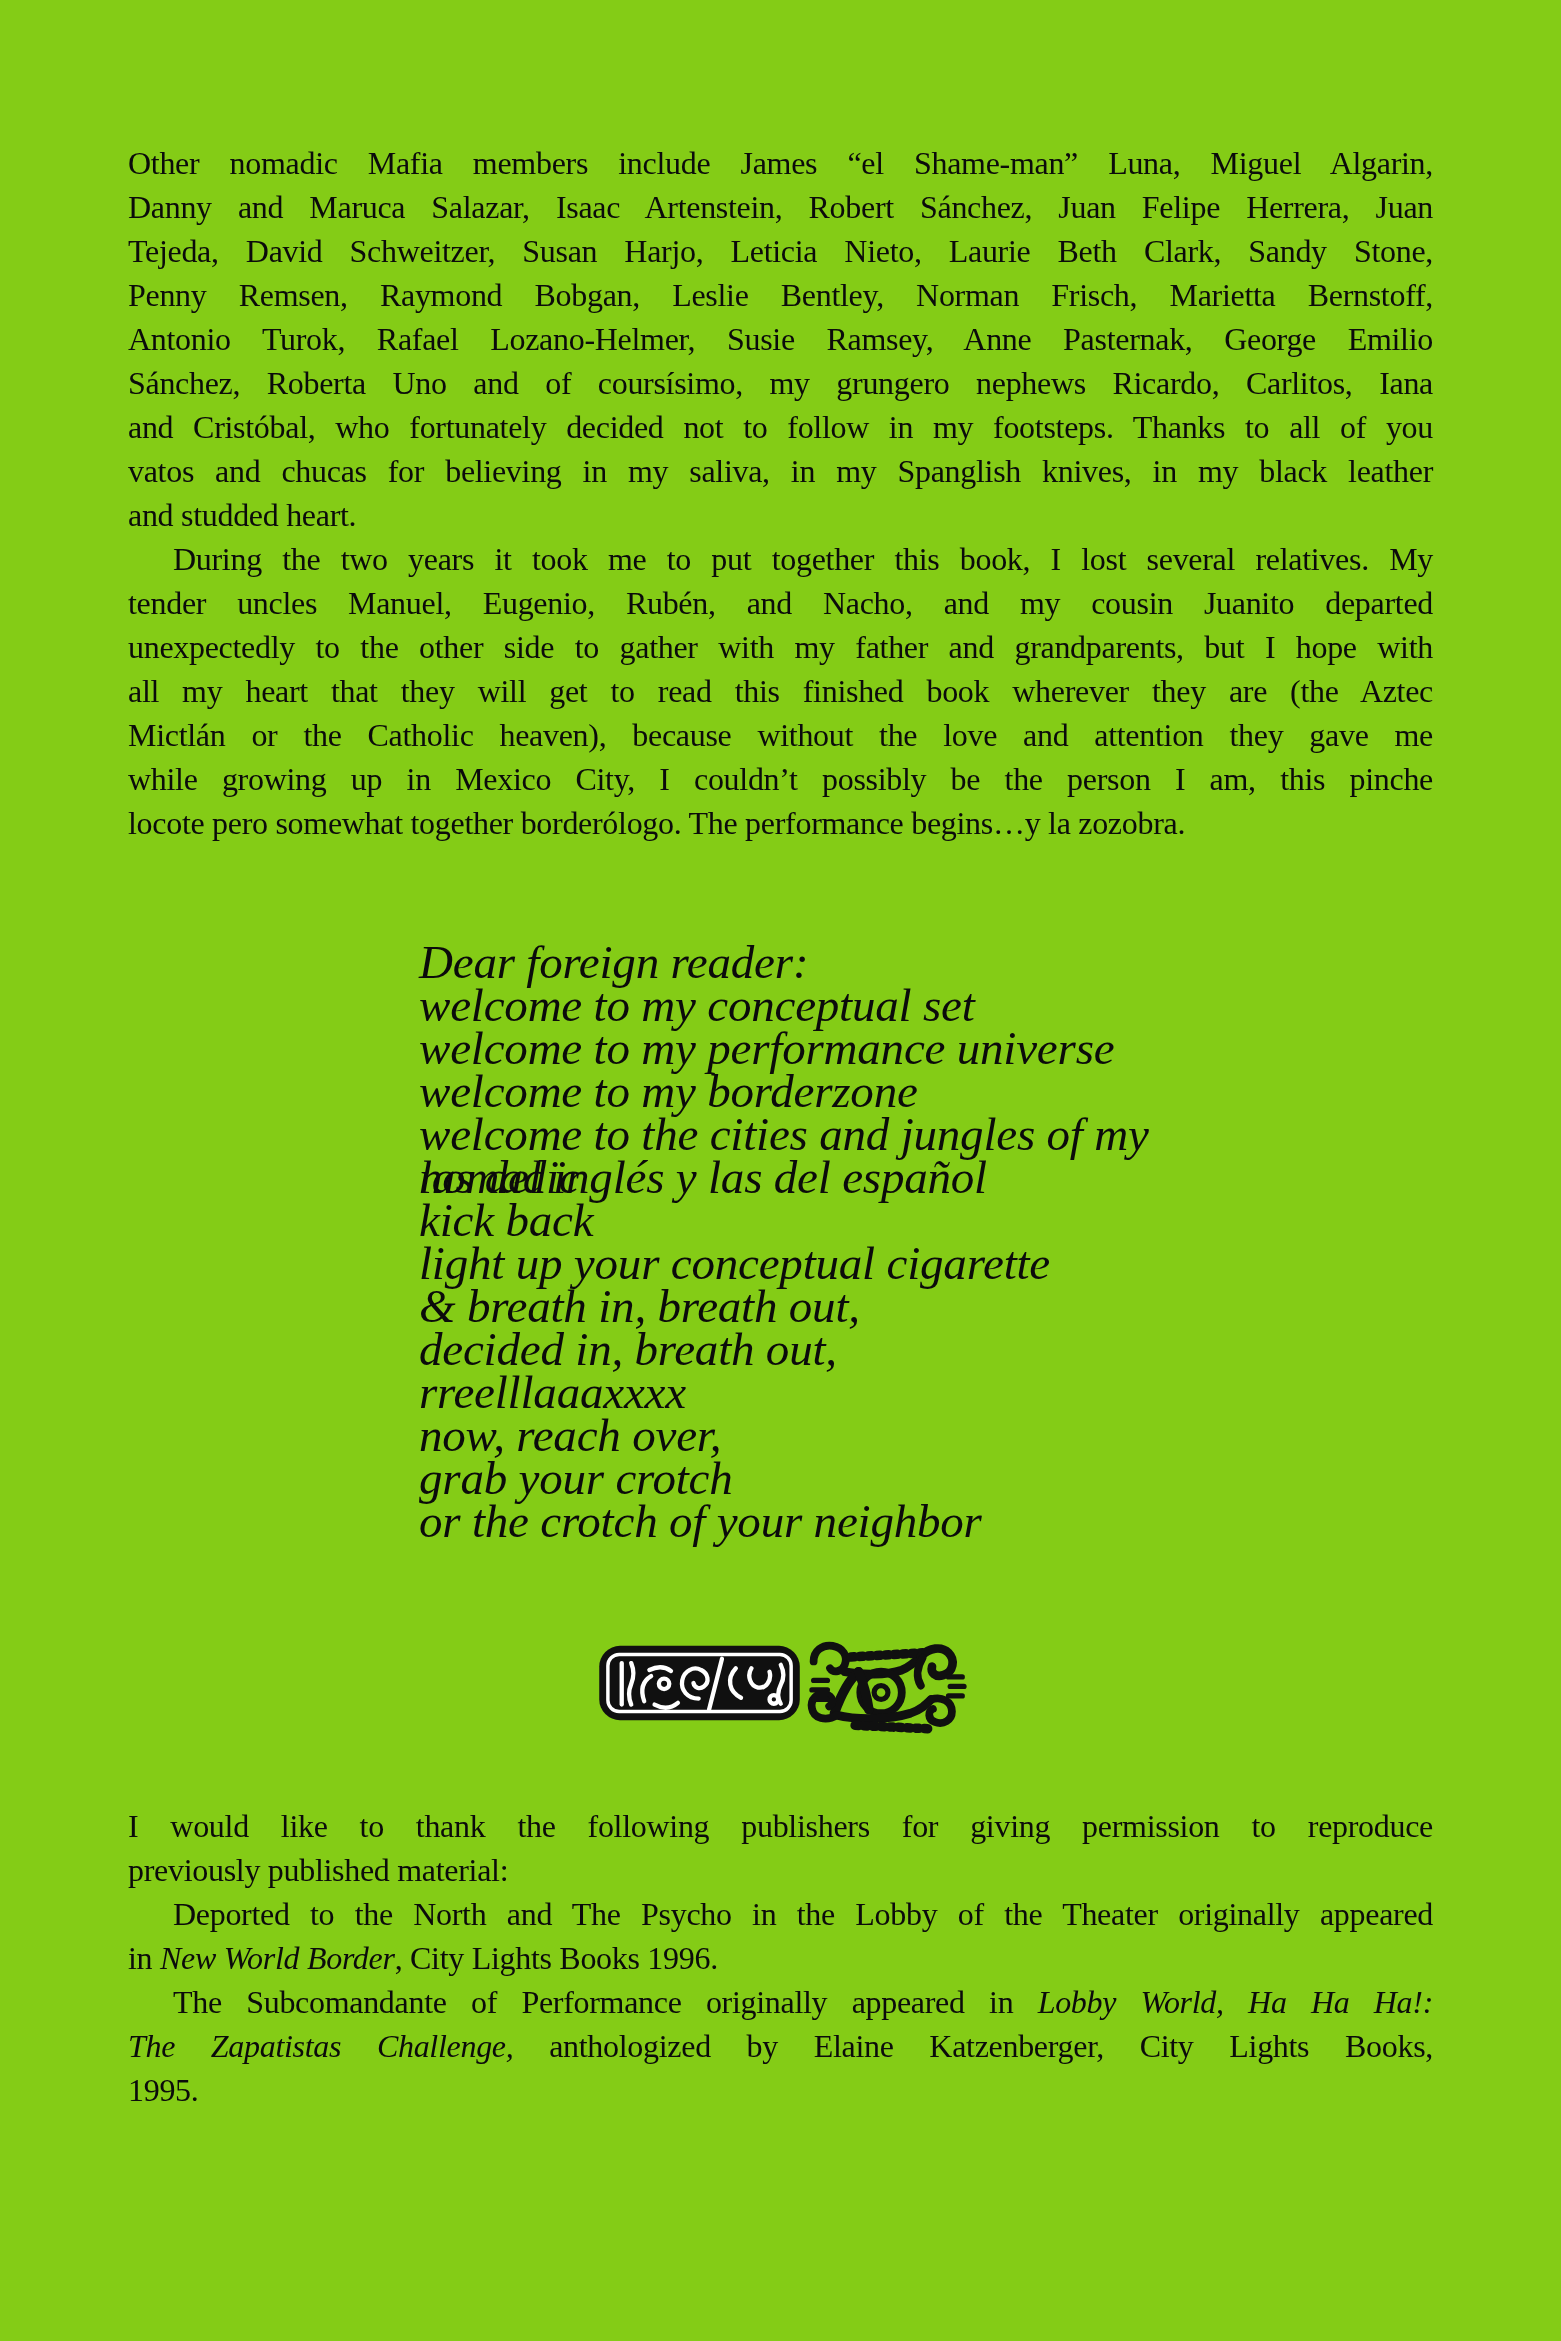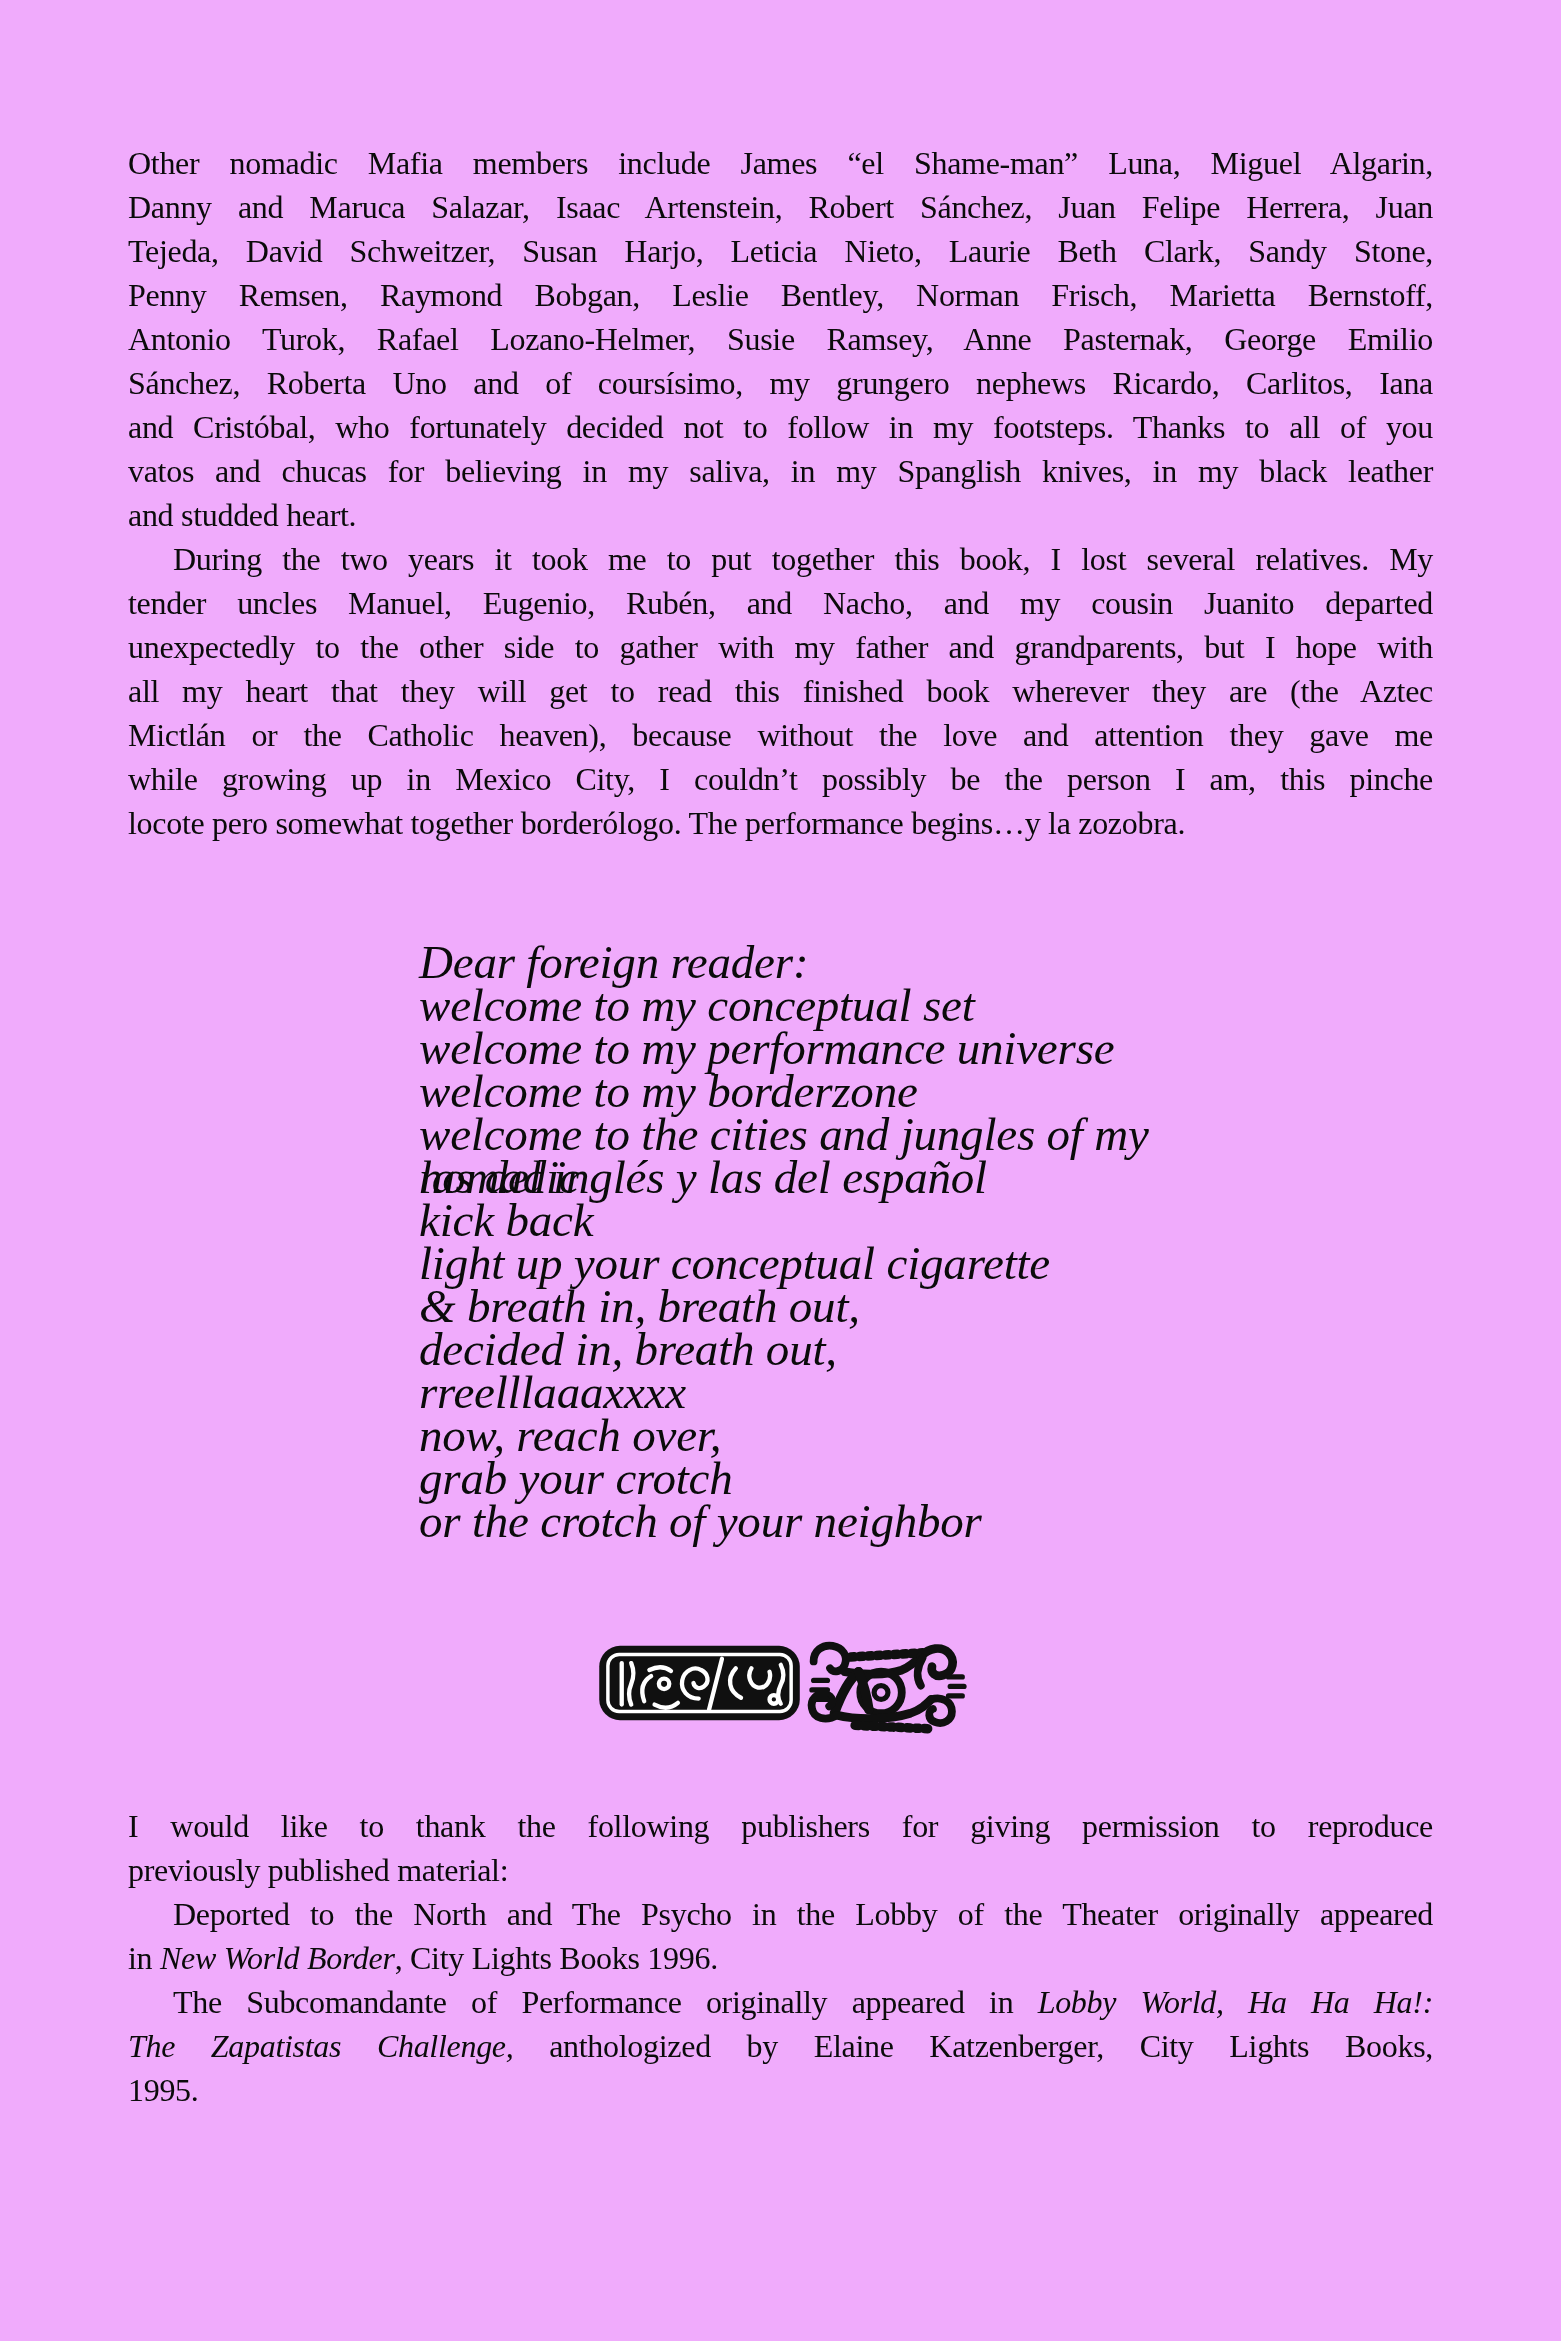--- a/index.html
+++ b/index.html
@@ -11,7 +11,7 @@
     position: relative;
     width: 1561px;
     height: 2342px;
-    background: #f0abfc;
+    background: #84cc16;
     font-family: "Liberation Serif", "DejaVu Serif", serif;
     color: #0b0b0b;
     overflow: hidden;

